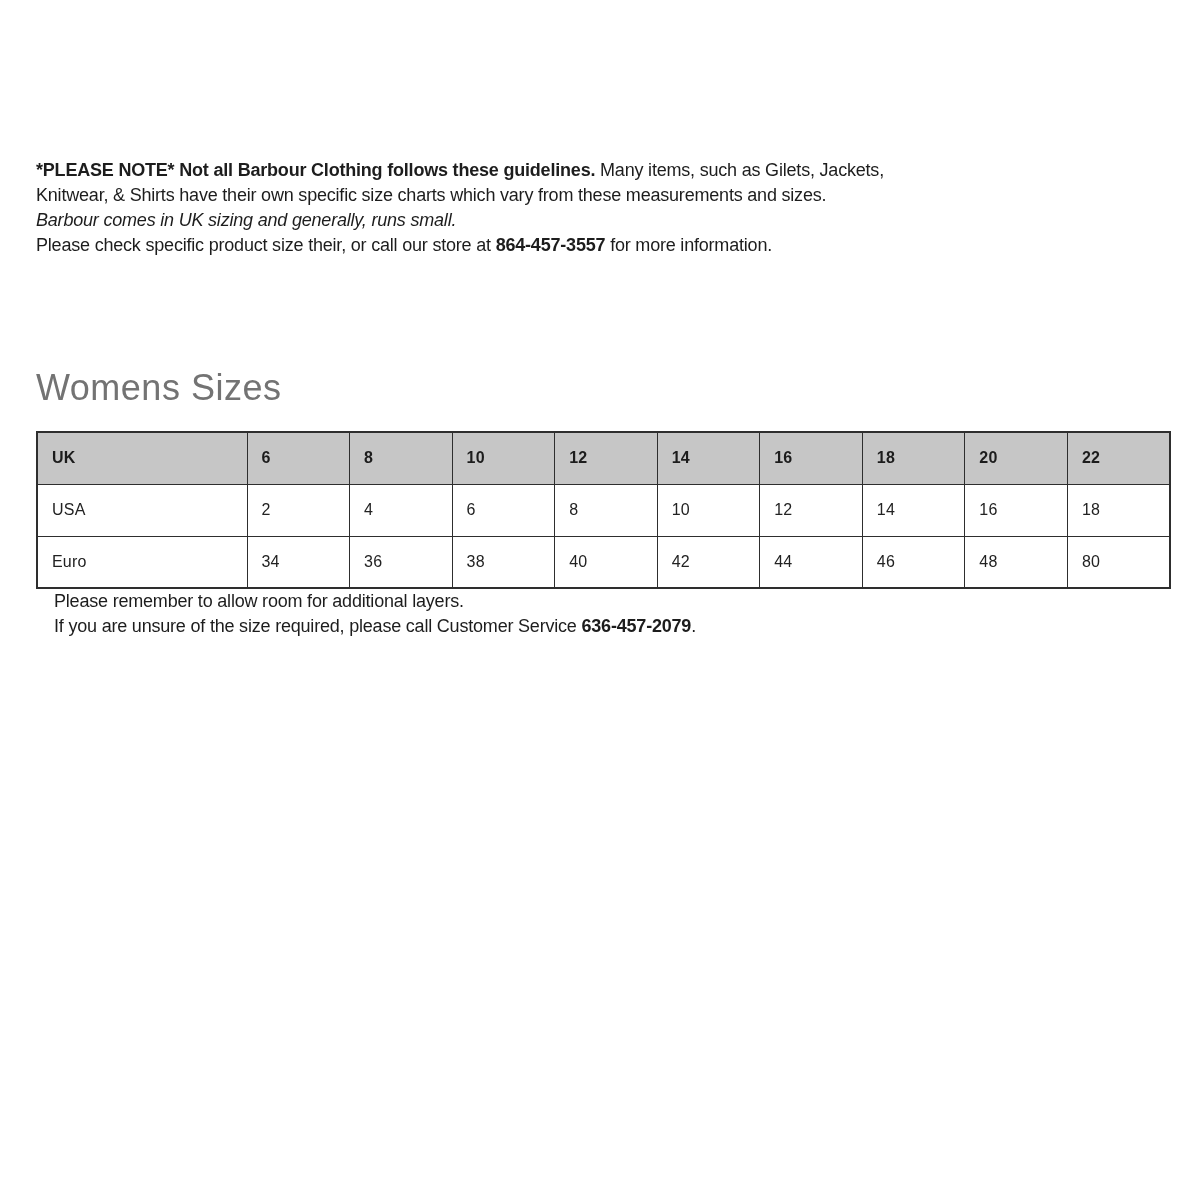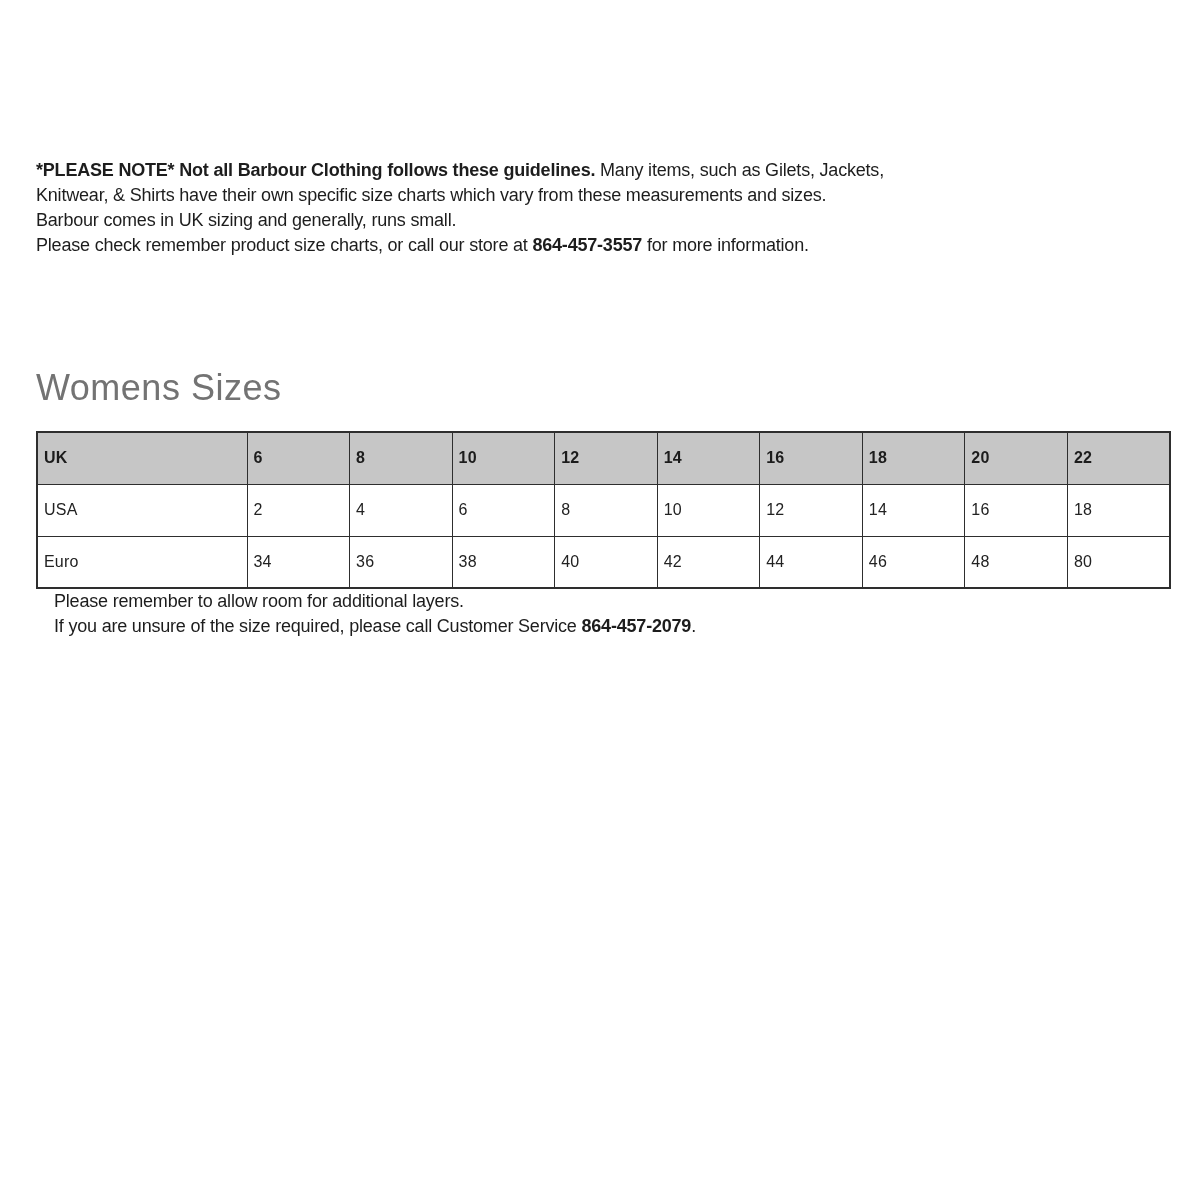--- a/index.html
+++ b/index.html
@@ -28,7 +28,7 @@
   }
   p.body-text strong { font-weight: bold; }
   .note-para    { max-width: 1060px; }
-  .sizing-para  { margin-top: 26px; }
+  .sizing-para  { margin-top: 26px; font-style: italic; }
   .store-para   { margin-top: 36px; }
   h1.section-title {
     margin: 108px 0 0 0;

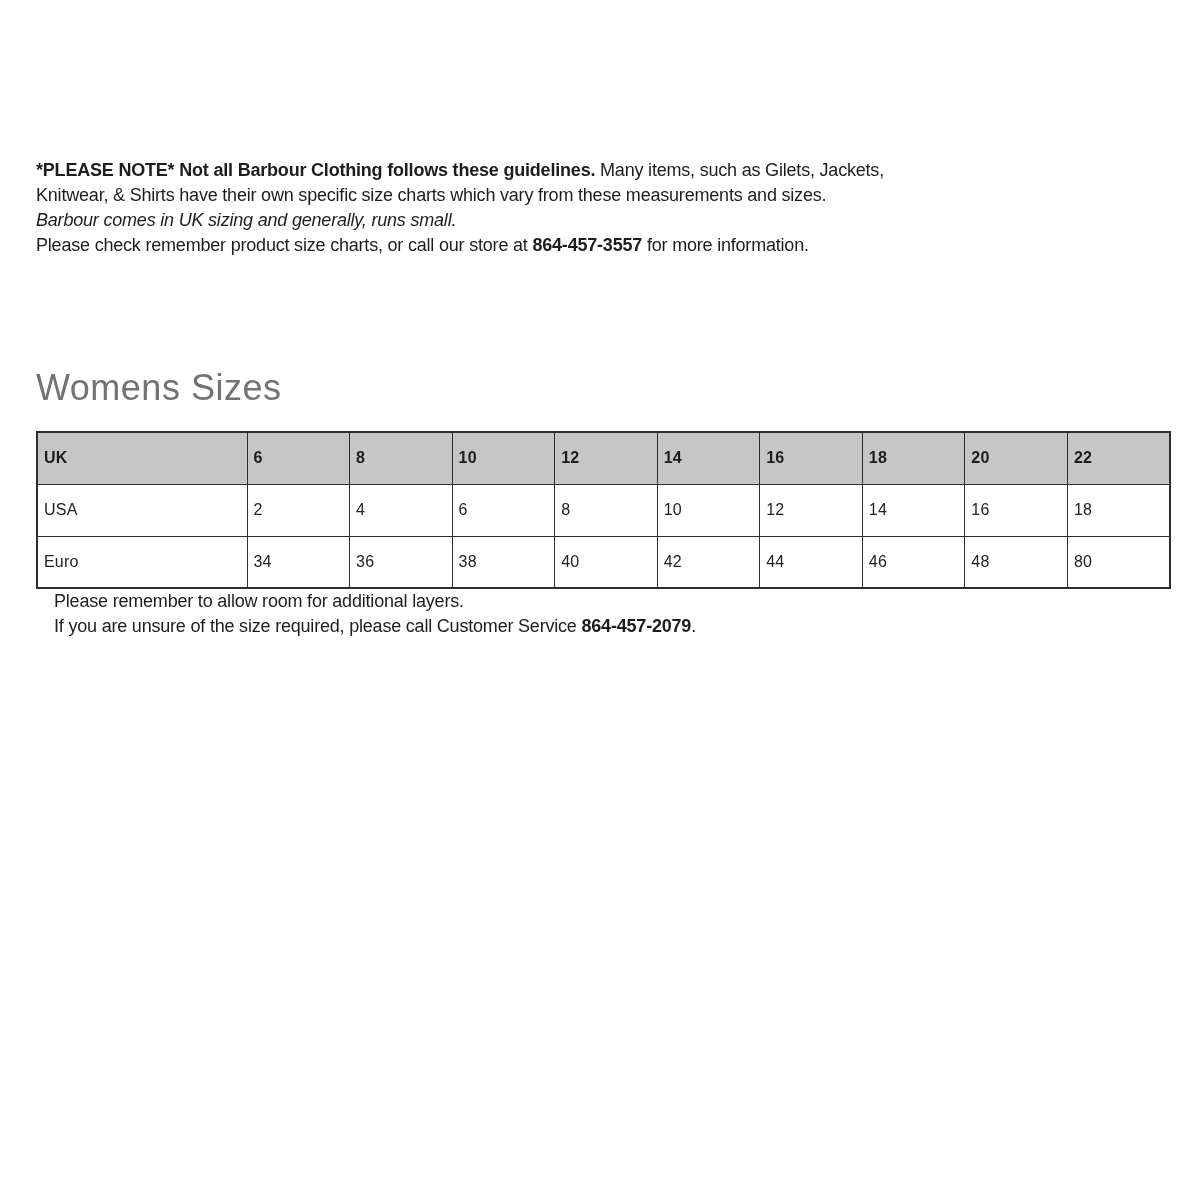--- a/index.html
+++ b/index.html
@@ -76,7 +76,7 @@
 
   <p class="body-text sizing-para">Barbour comes in UK sizing and generally, runs small.</p>
 
-  <p class="body-text store-para"><span>Please check remember product size charts, or call our store at </span><strong>864-457-3557</strong><span> for more information.</span></p>
+  <p class="body-text store-para"><span>Please check specific product size their, or call our store at </span><strong>864-457-3557</strong><span> for more information.</span></p>
 
   <h1 class="section-title">Womens Sizes</h1>
 

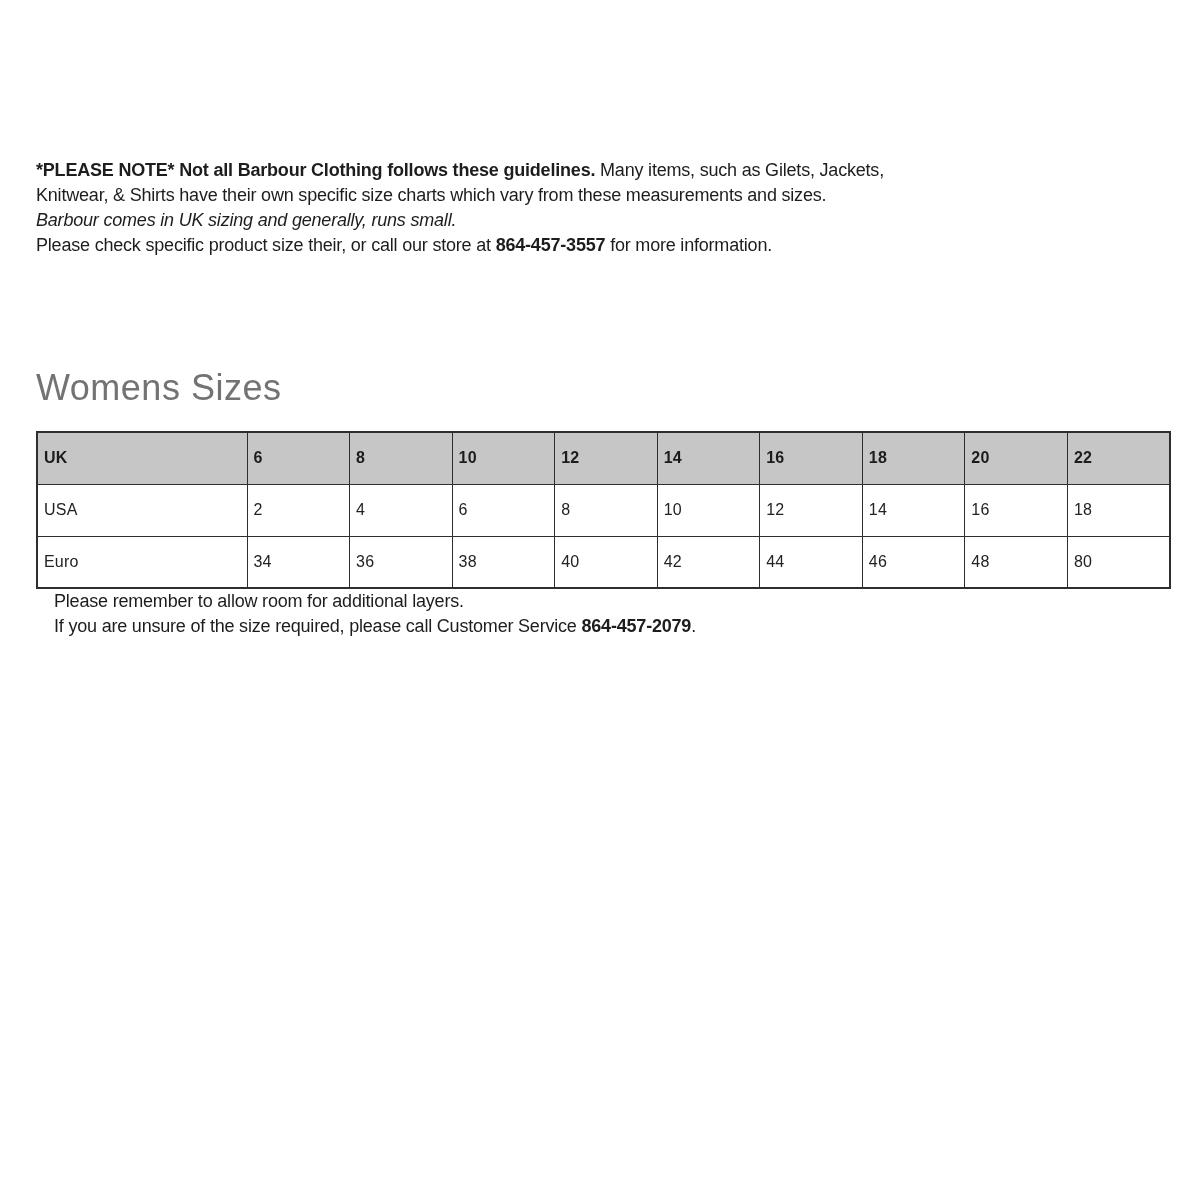--- a/index.html
+++ b/index.html
@@ -49,7 +49,7 @@
   table.size-table td {
     border: 1px solid #2e2e2e;
     height: 52px;
-    padding: 0 6px 0 6px;
+    padding: 0 6px 0 14px;
     text-align: left;
     vertical-align: middle;
     font-size: 16px;

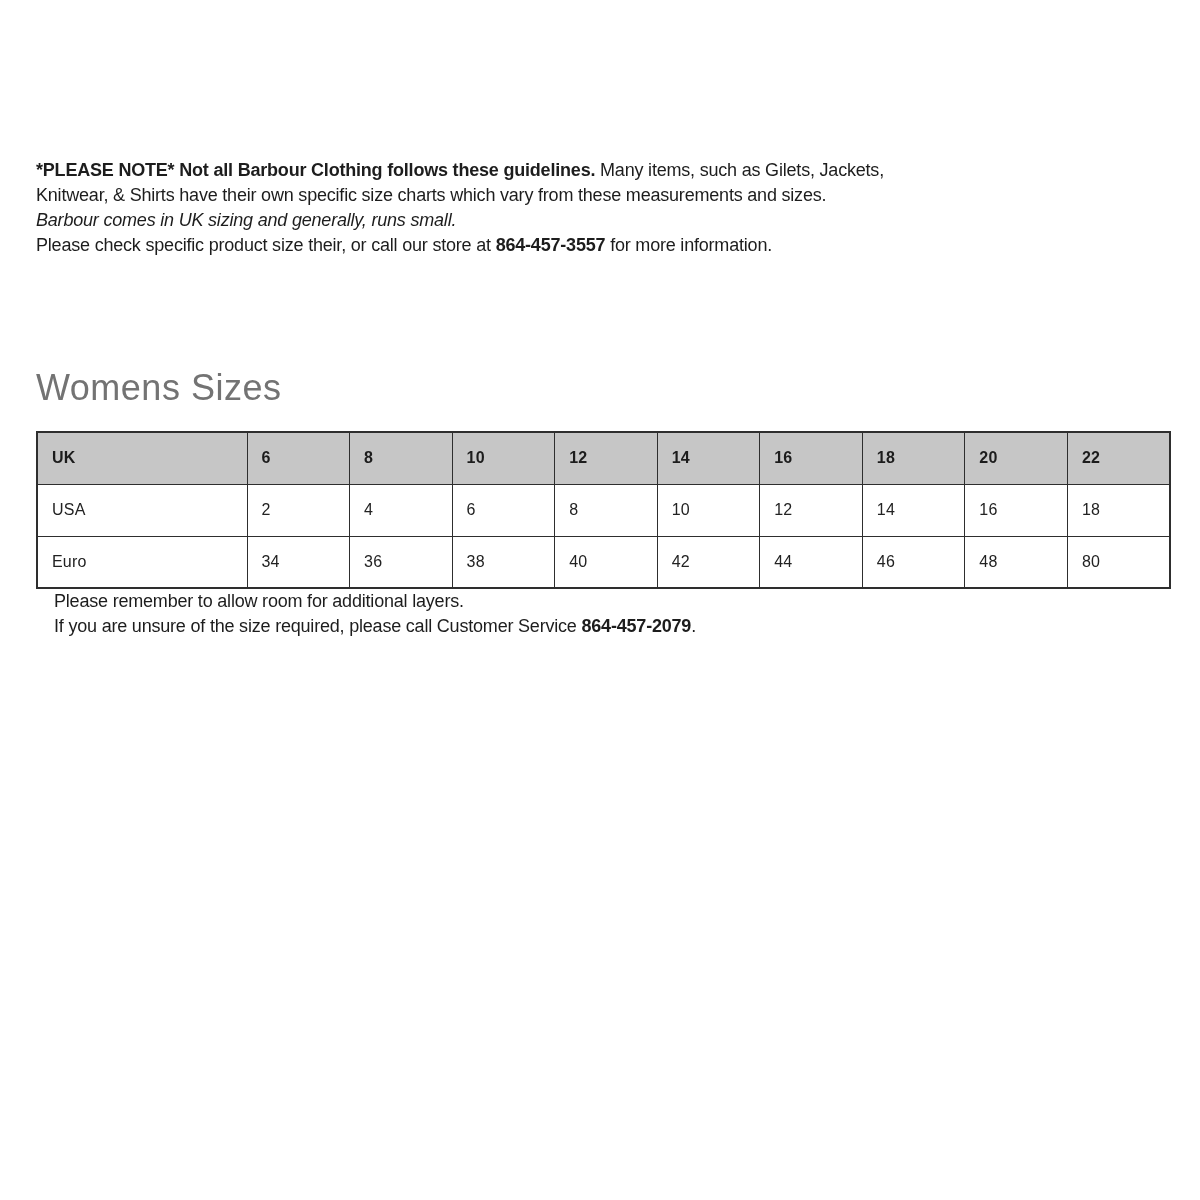--- a/index.html
+++ b/index.html
@@ -123,7 +123,7 @@
 
   <div class="footer-block">
     <p class="body-text layers-para">Please remember to allow room for additional layers.</p>
-    <p class="body-text service-para"><span>If you are unsure of the size required, please call Customer Service </span><strong>864-457-2079</strong><span>.</span></p>
+    <p class="body-text service-para"><span>If you are unsure of the size required, please call Customer Service </span><strong>636-457-2079</strong><span>.</span></p>
   </div>
 
 </div>

